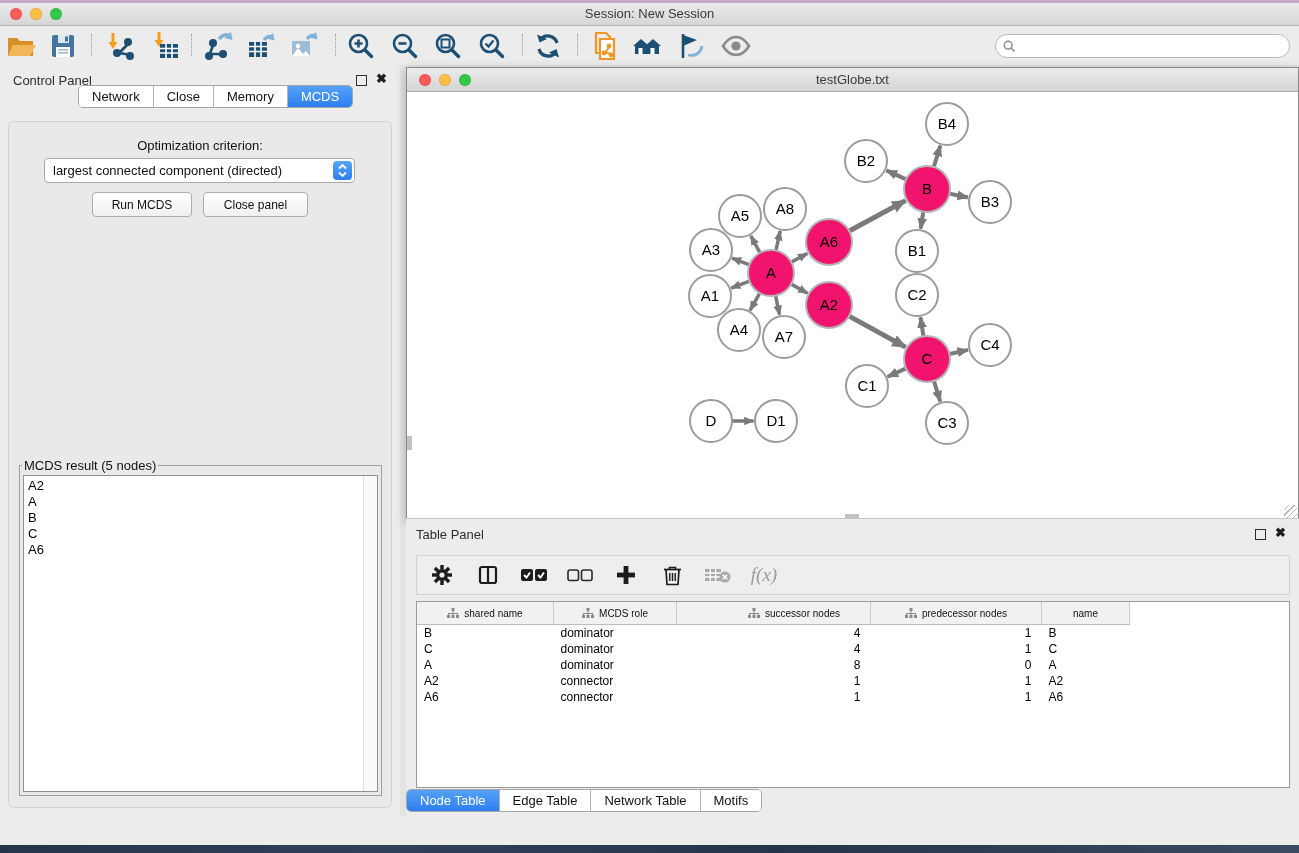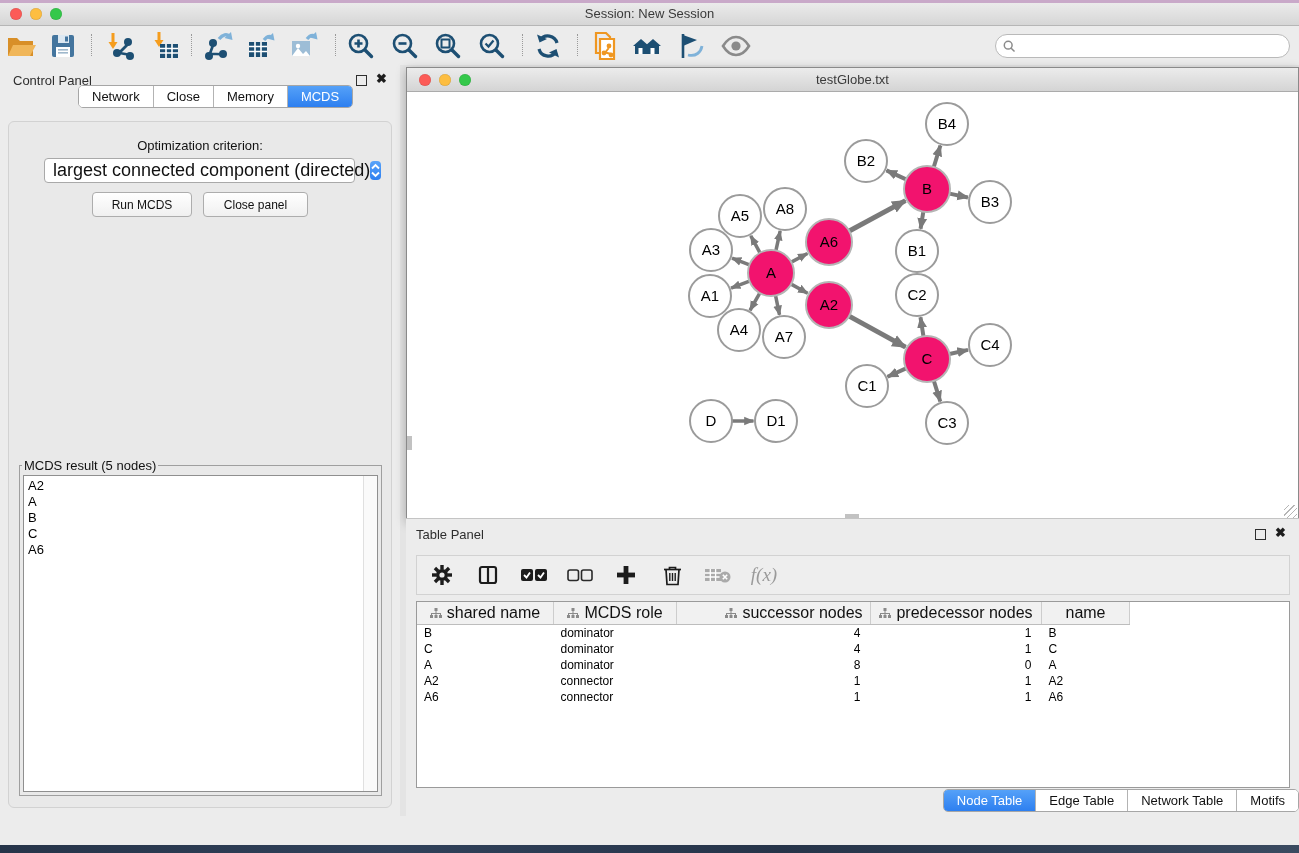--- a/index.html
+++ b/index.html
@@ -42,7 +42,7 @@
   .opt-label{position:absolute;left:0;right:0;top:16px;text-align:center;font-size:13px;color:#111;}
   .selectbox{position:absolute;left:35px;right:36px;top:36px;height:23px;background:#fff;border:1px solid #a9a9a9;
     border-radius:4px;display:flex;align-items:center;cursor:pointer;}
-  .selectbox .sel-text{flex:1;font-size:18px;padding-left:8px;color:#111;white-space:nowrap;}
+  .selectbox .sel-text{flex:1;font-size:13px;padding-left:8px;color:#111;white-space:nowrap;}
   .stepper{width:19px;height:19px;margin-right:2px;border-radius:4px;background:linear-gradient(#5aa4f9,#2d7ff0);
     display:flex;flex-direction:column;align-items:center;justify-content:center;}
   .btn{position:absolute;top:70px;height:23px;background:linear-gradient(#ffffff,#f0f0f0);border:1px solid #adadad;

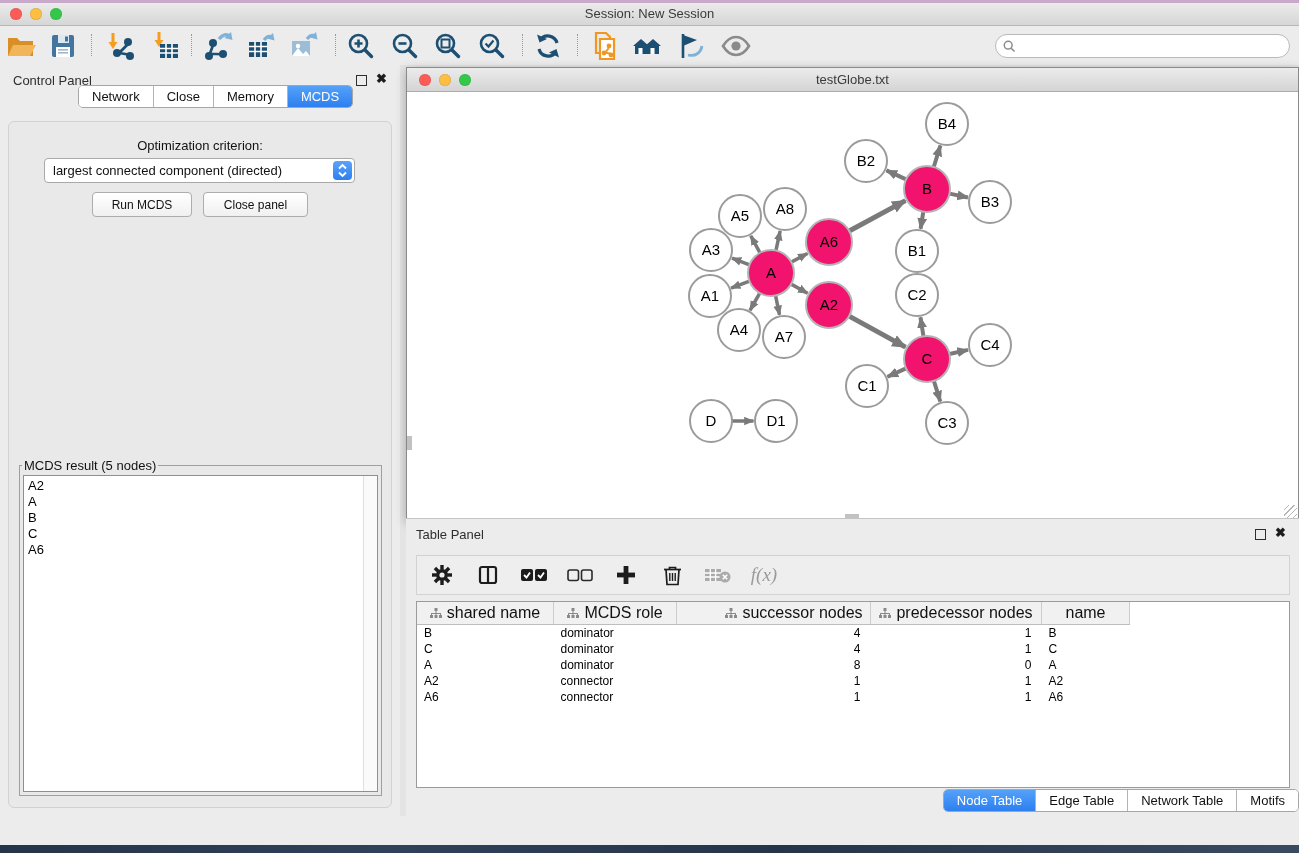--- a/index.html
+++ b/index.html
@@ -78,7 +78,7 @@
   .tablebox{position:absolute;left:10px;right:9px;top:82px;bottom:28px;background:#fff;border:1px solid #9a9a9a;overflow:hidden;}
   table.grid{border-collapse:collapse;table-layout:fixed;font-size:12px;color:#000;}
   table.grid th{height:20px;background:#f1f1f1;border-right:1px solid #cdcdcd;border-bottom:1px solid #bdbdbd;
-    font-weight:normal;font-size:16px;color:#111;}
+    font-weight:normal;font-size:10px;color:#111;}
   table.grid th .th-inner{display:flex;align-items:center;justify-content:center;gap:5px;}
   table.grid td{height:16px;padding:0 10px 0 7px;white-space:nowrap;overflow:hidden;}
   td.num{text-align:right;}

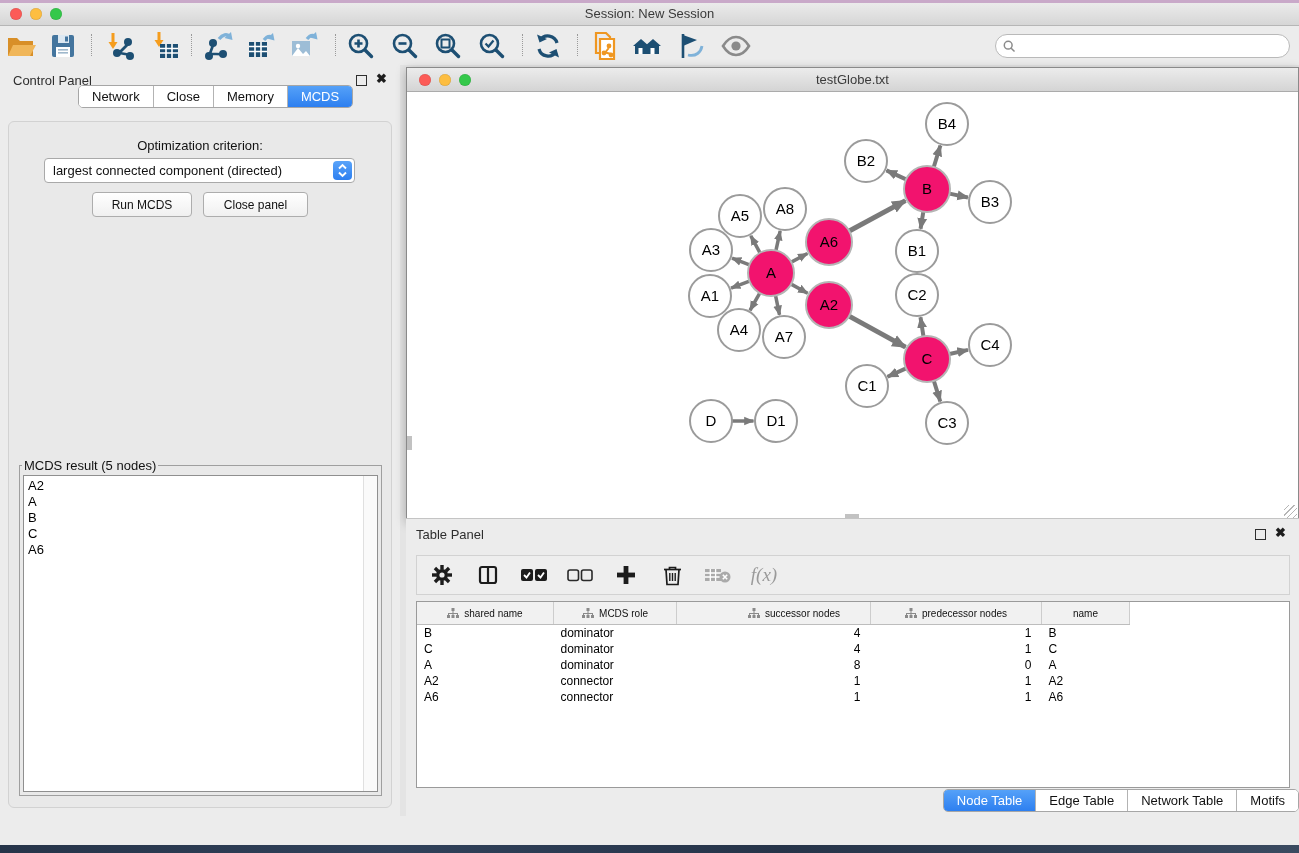--- a/index.html
+++ b/index.html
@@ -82,7 +82,7 @@
   table.grid th .th-inner{display:flex;align-items:center;justify-content:center;gap:5px;}
   table.grid td{height:16px;padding:0 10px 0 7px;white-space:nowrap;overflow:hidden;}
   td.num{text-align:right;}
-  .bottom-tabs{position:absolute;left:0;right:0;bottom:4px;display:flex;justify-content:flex-end;}
+  .bottom-tabs{position:absolute;left:0;right:0;bottom:4px;display:flex;justify-content:flex-start;}
   
   .statusbar{position:absolute;left:0;top:813px;width:100%;height:32px;background:#ececec;border-top:1px solid #c6c6c6;}
   .list-btn{position:absolute;left:10px;top:5px;width:28px;height:23px;background:#f4f4f4;border:1px solid #b5b5b5;

